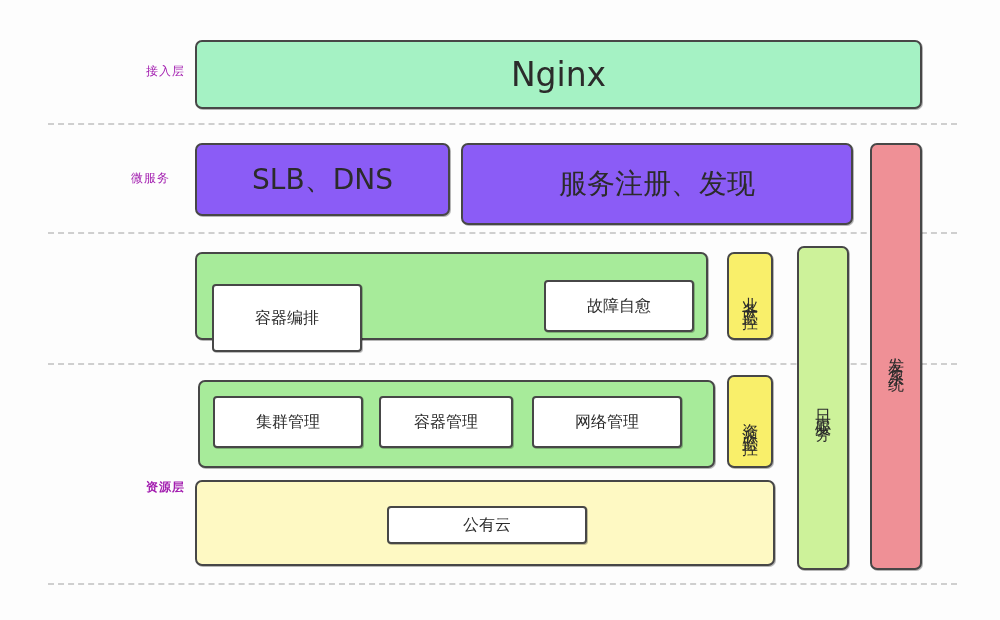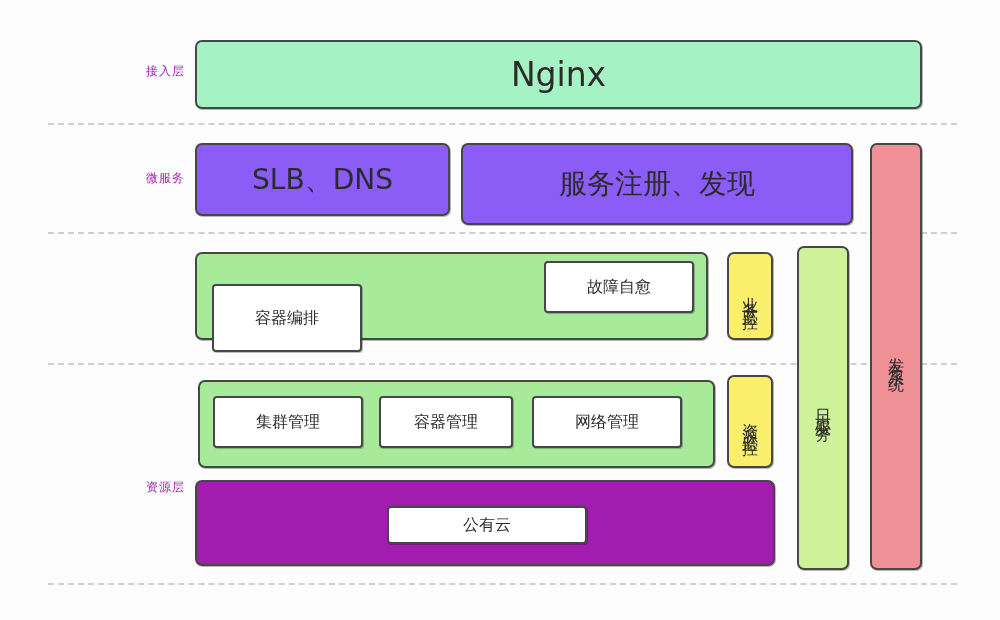--- a/index.html
+++ b/index.html
@@ -99,7 +99,7 @@
   <div class="separator" style="top:583px;"></div>
 
   <div class="layer-label" style="left:35px; top:63px;">接入层</div>
-  <div class="layer-label" style="left:35px; top:170px;">微服务</div>
+  <div class="layer-label" style="left:20px; top:170px;">微服务</div>
   <div class="layer-label" style="left:35px; top:479px;">资源层</div>
 
   <div class="node mint t-nginx" style="left:195px; top:40px; width:727px; height:69px;">Nginx</div>

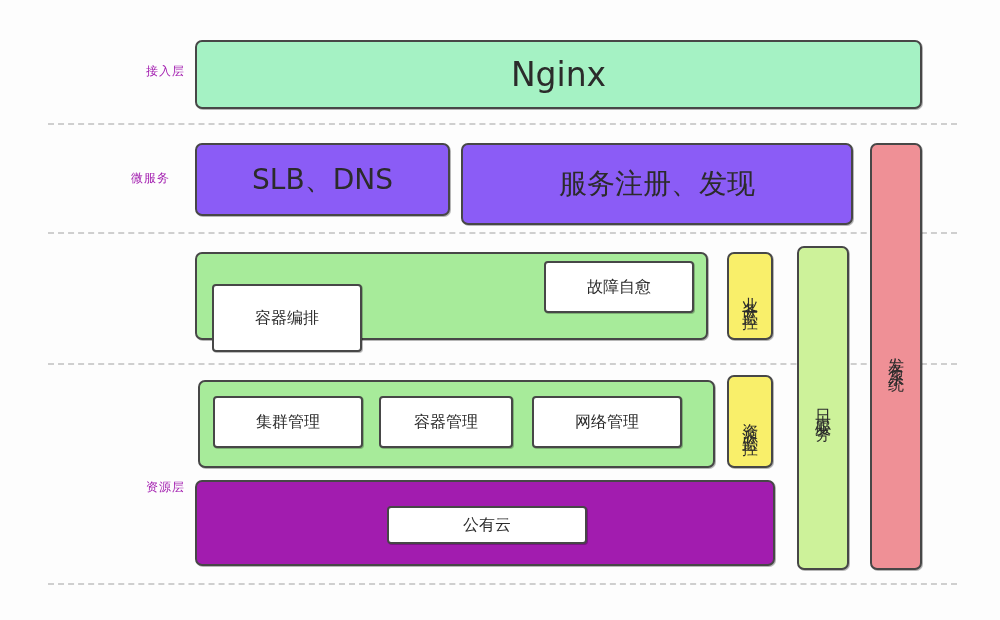--- a/index.html
+++ b/index.html
@@ -109,7 +109,7 @@
 
   <div class="node green" style="left:195px; top:252px; width:513px; height:88px;">
     <div class="subnode" style="left:15px; top:14px; width:150px; height:68px;margin-top:16px;">容器编排</div>
-    <div class="subnode" style="left:347px; top:7px; width:150px; height:52px;text-align:center;">故障自愈</div>
+    <div class="subnode" style="left:347px; top:26px; width:150px; height:52px;text-align:center;">故障自愈</div>
   </div>
 
   <div class="node yellow" style="left:727px; top:252px; width:46px; height:88px;">

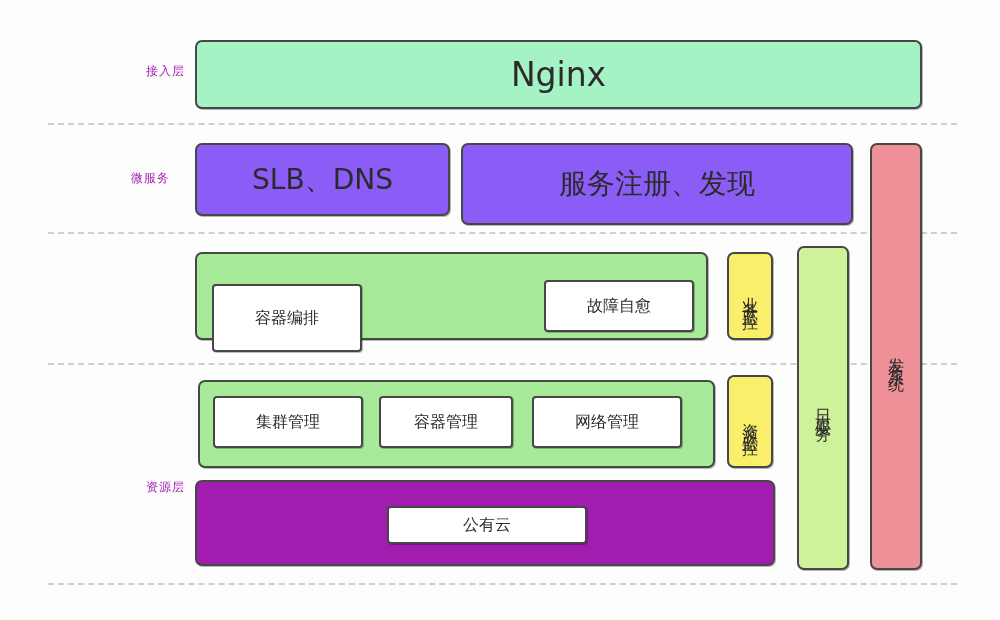--- a/index.html
+++ b/index.html
@@ -100,7 +100,7 @@
 
   <div class="layer-label" style="left:35px; top:63px;">接入层</div>
   <div class="layer-label" style="left:20px; top:170px;">微服务</div>
-  <div class="layer-label" style="left:35px; top:479px;">资源层</div>
+  <div class="layer-label" style="left:35px; top:479px;font-weight:bold;">资源层</div>
 
   <div class="node mint t-nginx" style="left:195px; top:40px; width:727px; height:69px;">Nginx</div>
 

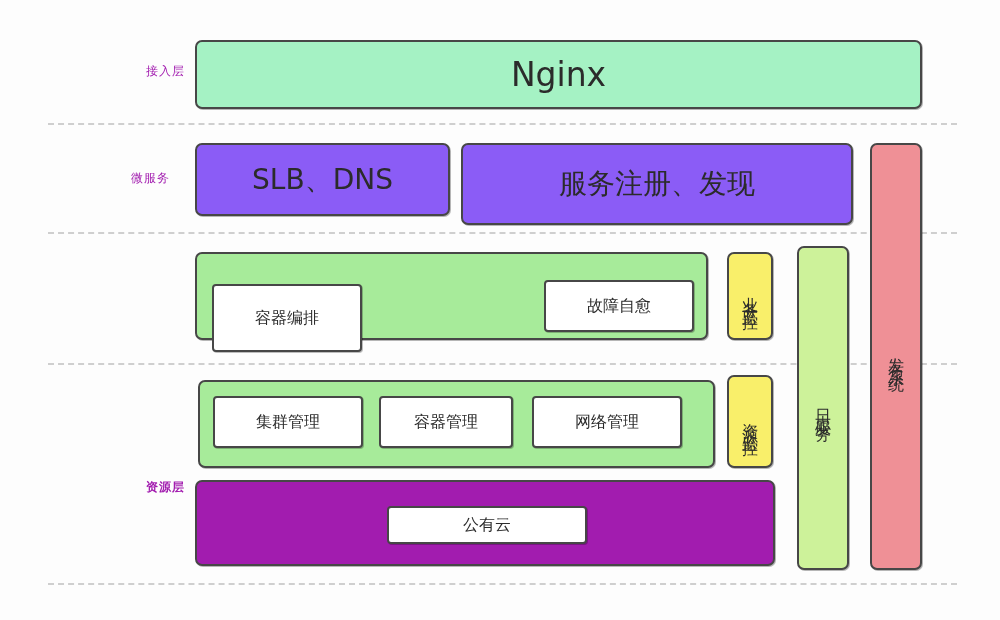--- a/index.html
+++ b/index.html
@@ -58,7 +58,7 @@
   .node.lightgreen{ background: #cdf29a; }
   .node.yellow    { background: #f9ef6a; }
   .node.pink      { background: #ef9096; }
-  .node.blue      { background: #a21caf; }
+  .node.blue      { background: #fef9c3; }
 
   
   .subnode {

